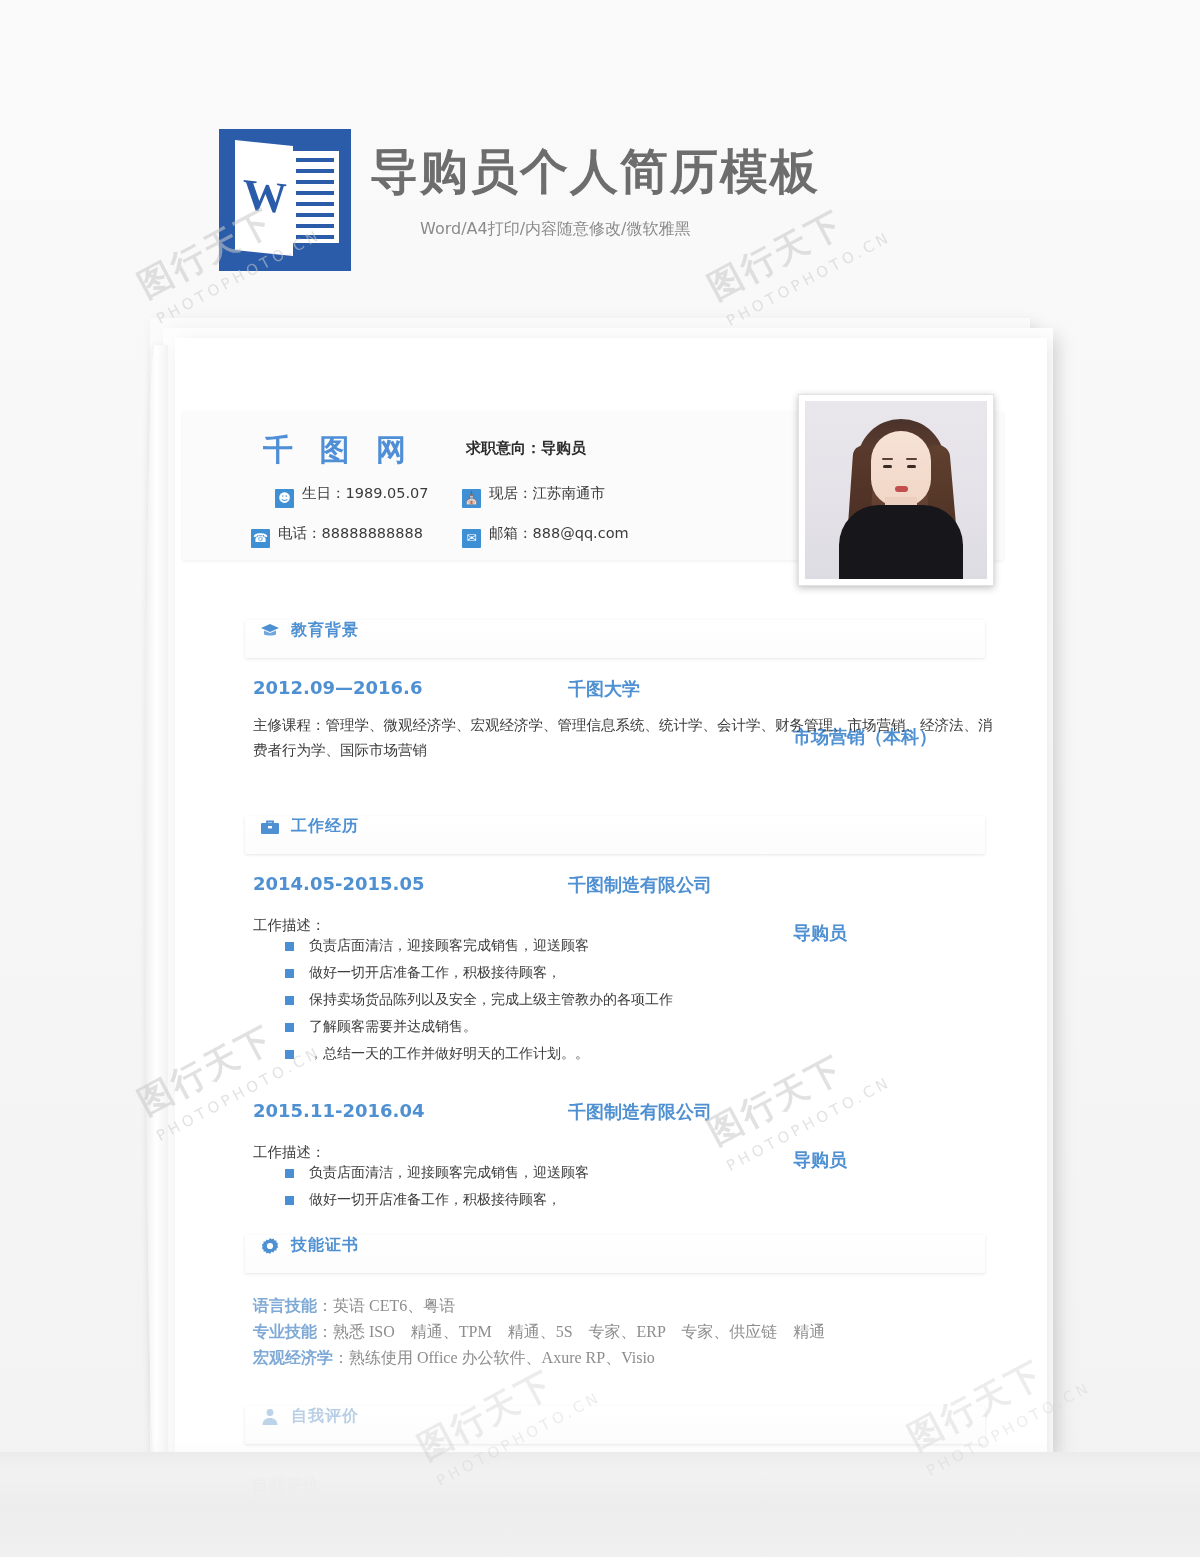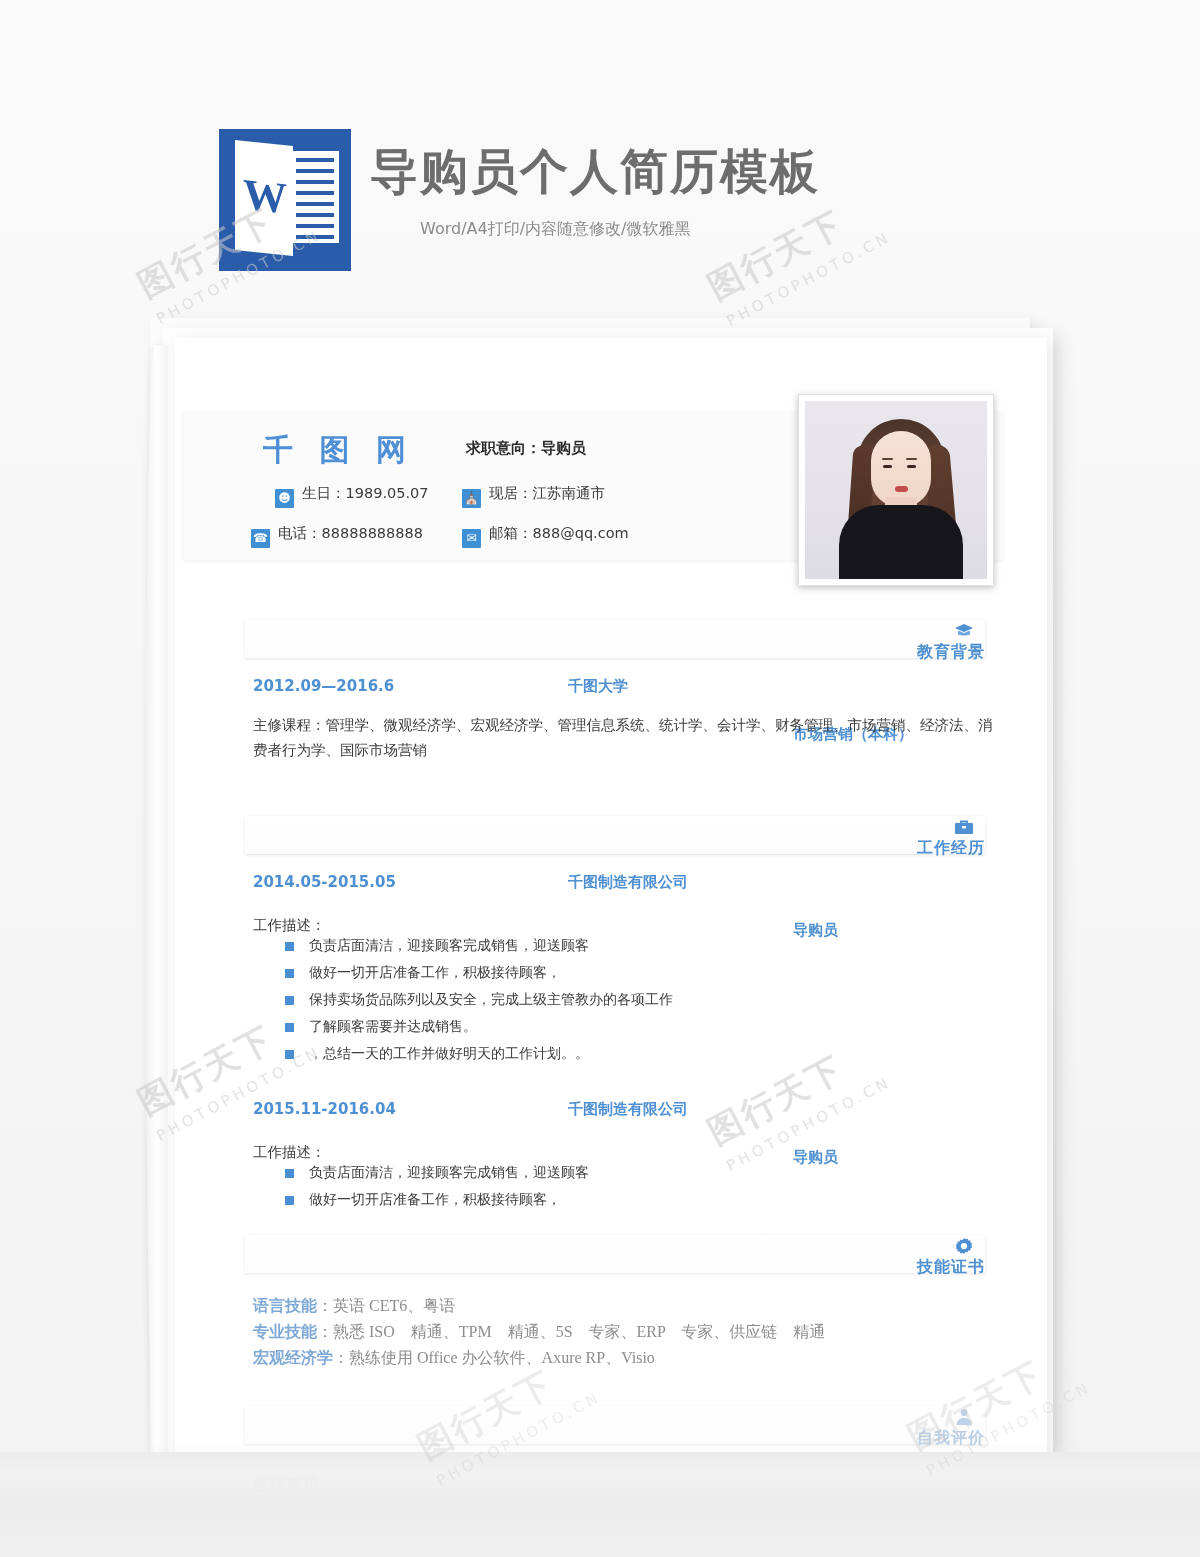--- a/index.html
+++ b/index.html
@@ -155,7 +155,7 @@
     position:absolute; left:70px; width:740px; height:38px;
     background:linear-gradient(180deg,#ffffff 0%,#fcfcfc 100%);
     box-shadow:0 1px 3px rgba(0,0,0,.10);
-    display:flex; align-items:flex-end; padding-left:14px;flex-direction:column;
+    display:flex; align-items:flex-start; padding-left:14px;
   }
   .sec .ico { width:22px; height:22px; margin-right:10px; position:relative; display:block; }
   .sec .label {

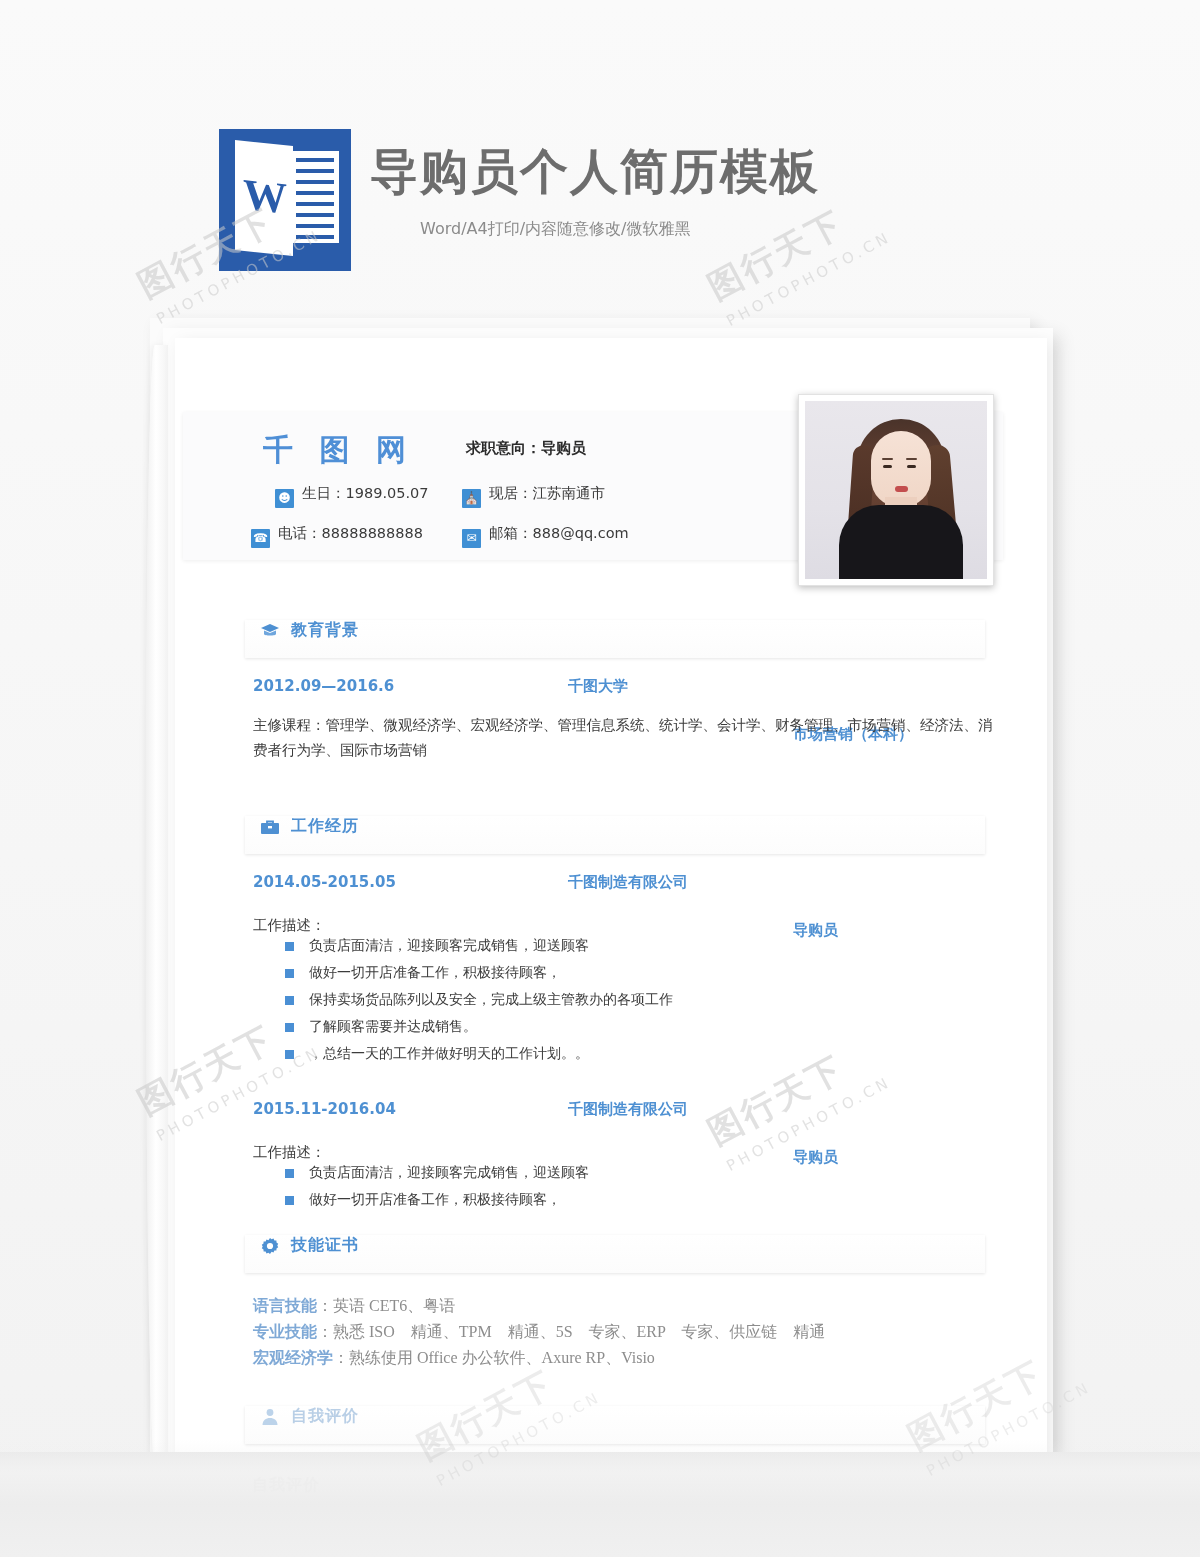--- a/index.html
+++ b/index.html
@@ -166,7 +166,7 @@
 
   
   .row3 { position:absolute; left:78px; width:740px; height:22px;
-    font-size:15px; font-weight:700; color:#4e90d2;
+    font-size:18px; font-weight:700; color:#4e90d2;
     font-family:"DejaVu Sans","Liberation Sans",sans-serif; }
   .row3 .date { position:absolute; left:0; }
   .row3 .org  { position:absolute; left:315px; }

